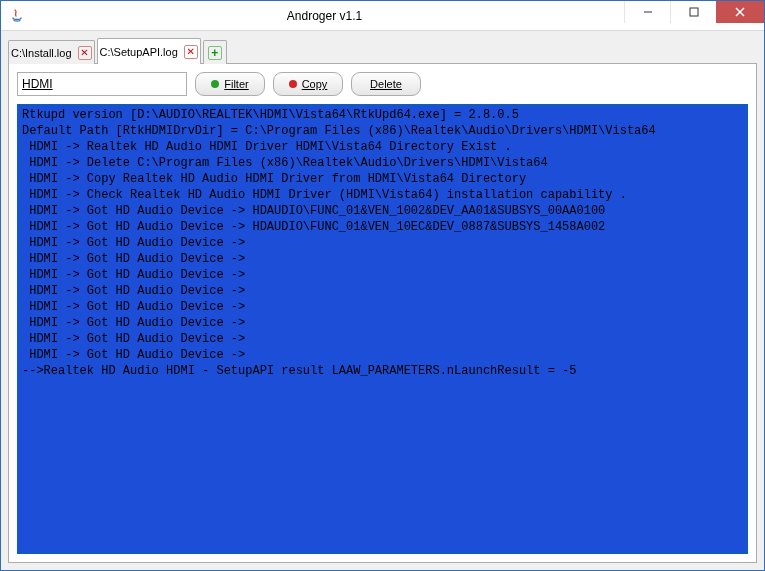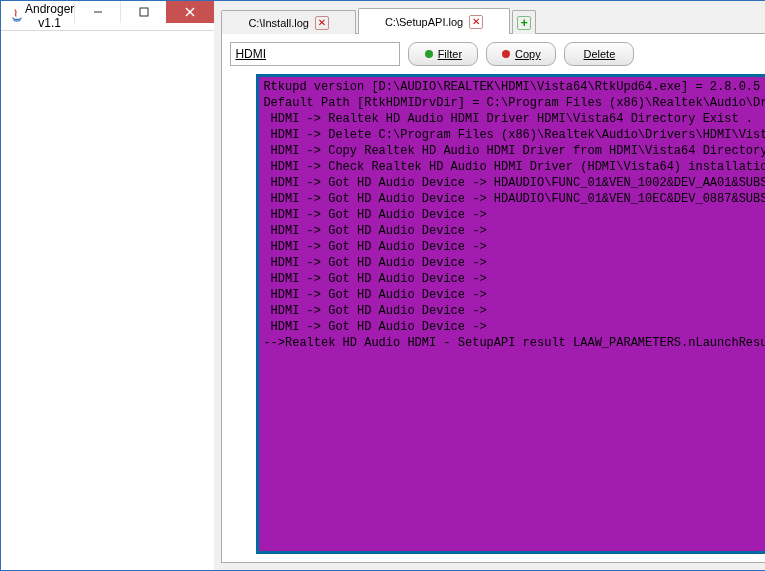--- a/index.html
+++ b/index.html
@@ -4,7 +4,7 @@
 <style>
   * { box-sizing: border-box; }
   html, body { margin: 0; padding: 0; font-family: "Segoe UI", Tahoma, sans-serif; font-size: 12px; background: #fff; }
-  .window { width: 765px; height: 571px; border: 1px solid #2e6fb7; display: flex; flex-direction: row; background: #fff; position: relative; }
+  .window { width: 765px; height: 571px; border: 1px solid #2e6fb7; display: flex; flex-direction: column; background: #fff; position: relative; }
   .titlebar { height: 30px; background: #fff; display: flex; align-items: center; border-bottom: 1px solid #d9d9d9; }
   .titlebar .java-icon { width: 16px; height: 16px; margin-left: 8px; display: flex; align-items: center; justify-content: center; }
   .titlebar .title { flex: 1; text-align: center; font-size: 12px; color: #000; }

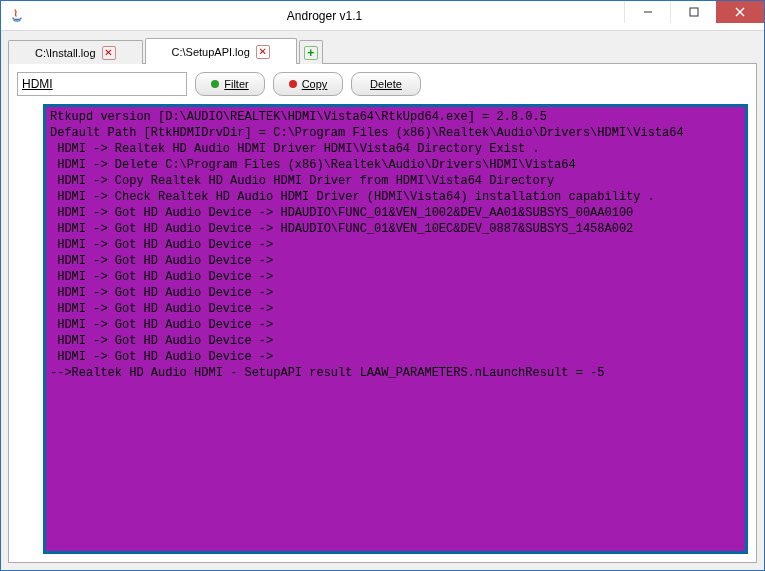--- a/index.html
+++ b/index.html
@@ -14,7 +14,7 @@
   .win-btn svg { display: block; }
   .client-area { flex: 1; background: #f0f0f0; padding: 5px 7px 7px 7px; display: flex; flex-direction: column; }
   .tabstrip { display: flex; align-items: flex-end; height: 28px; position: relative; }
-  .tab { display: flex; align-items: center; gap: 6px; padding: 4px 26px; border: 1px solid #acacac; border-bottom: none; background: #f0f0f0; margin-right: 2px; font-size: 11px; cursor: default; border-radius: 2px 2px 0 0; height: 24px; }
+  .tab { display: flex; align-items: center; gap: 6px; padding: 4px 2px; border: 1px solid #acacac; border-bottom: none; background: #f0f0f0; margin-right: 2px; font-size: 11px; cursor: default; border-radius: 2px 2px 0 0; height: 24px; }
   .tab.active { background: #fff; position: relative; z-index: 2; height: 26px; }
   .tab .close-x { width: 14px; height: 14px; border: 1px solid #c98a8a; border-radius: 2px; display: flex; align-items: center; justify-content: center; color: #c00; font-size: 10px; line-height: 1; }
   .tab.add { width: 24px; justify-content: center; padding: 4px; }

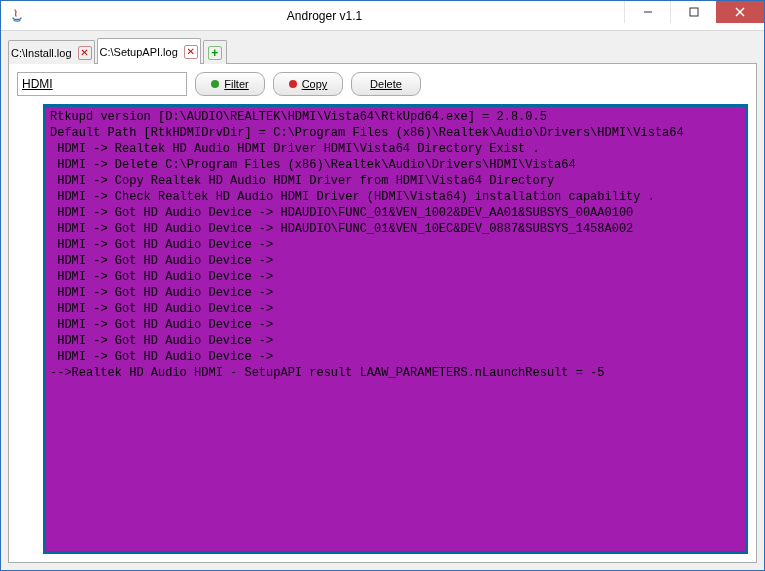--- a/index.html
+++ b/index.html
@@ -26,7 +26,7 @@
   .dot { width: 8px; height: 8px; border-radius: 50%; display: inline-block; }
   .dot.green { background: #2a9d2a; }
   .dot.red { background: #d02828; }
-  .log-wrap { flex: 1; border: 3px solid #0369a1; overflow: auto; background: #a21caf; min-height: 0; margin-left: 26px; }
+  .log-wrap { flex: 1; border: 1px solid #0369a1; overflow: auto; background: #1d4ed8; min-height: 0; }
   .log { font-family: "Courier New", monospace; font-size: 12px; line-height: 16px; white-space: pre; padding: 2px 4px; color: #000; }
   
   .log-wrap::-webkit-scrollbar { width: 16px; height: 16px; }

